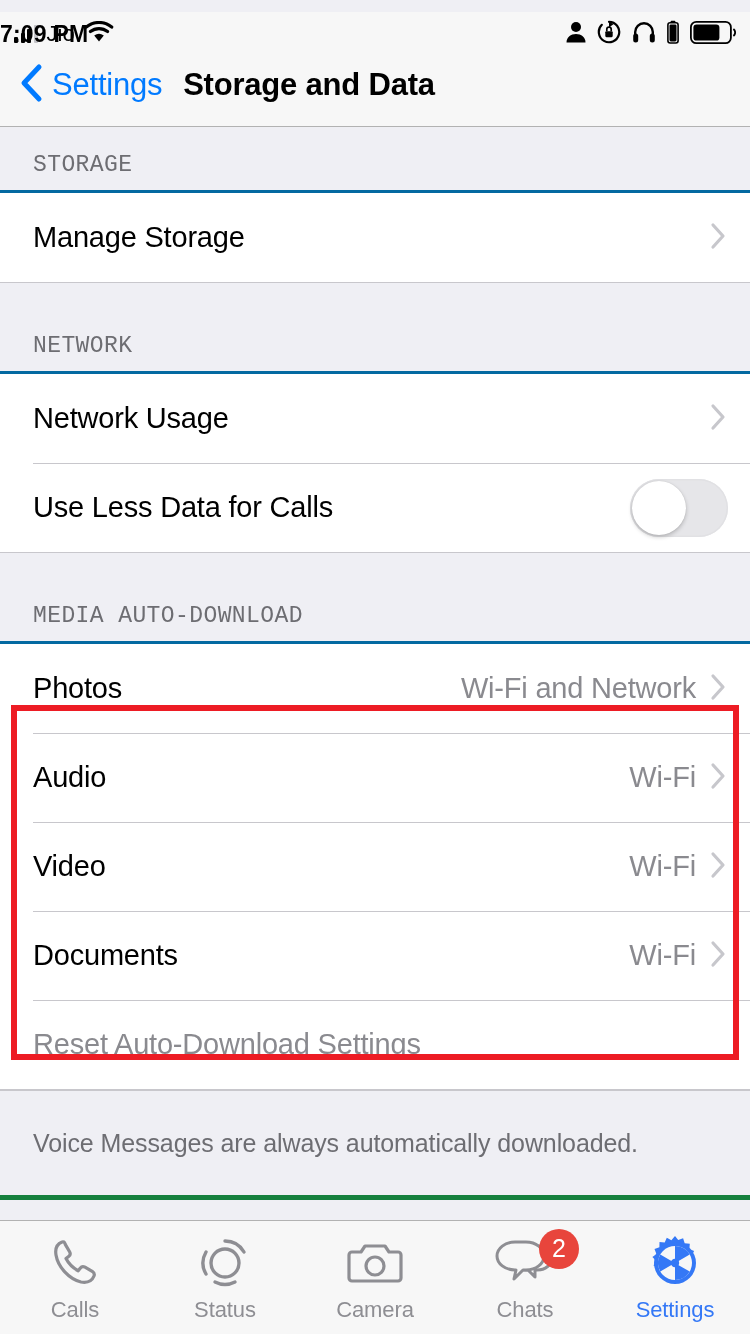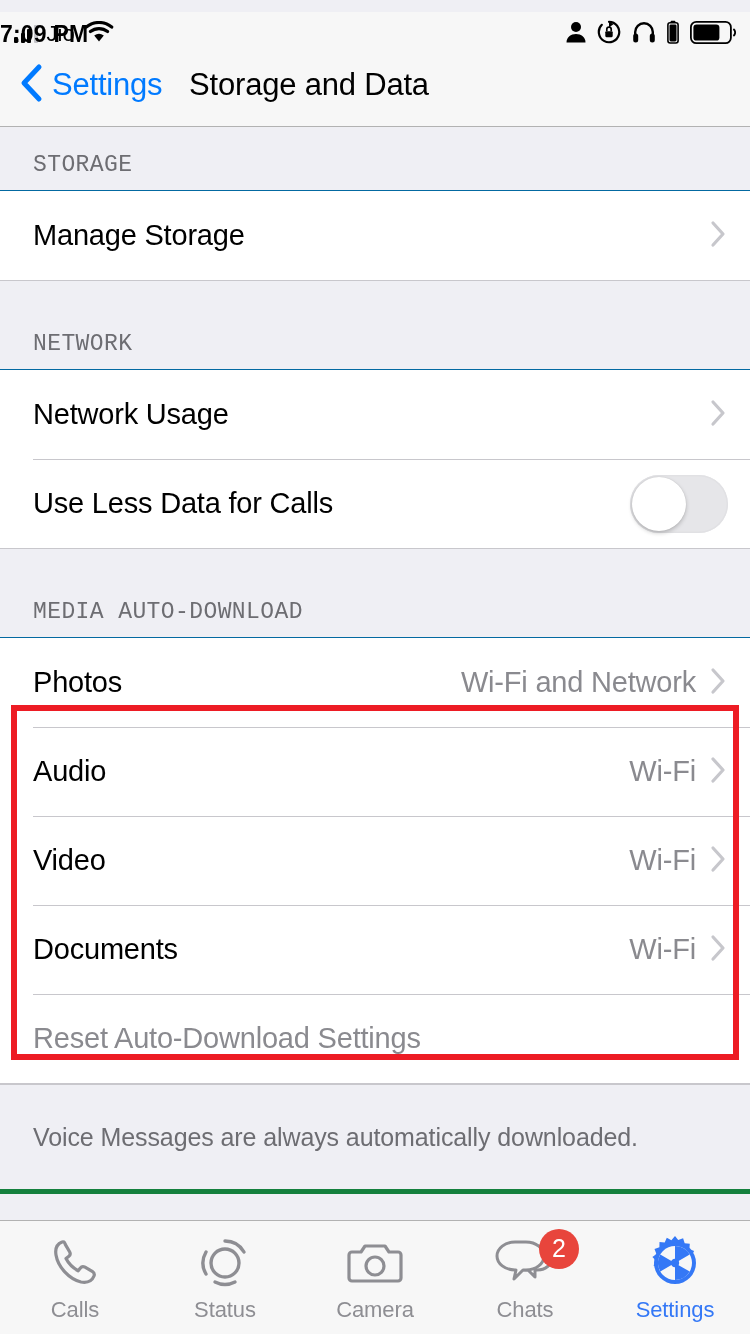--- a/index.html
+++ b/index.html
@@ -43,7 +43,7 @@
   .nav-title{
     position:absolute; left:0; width:618px; top:0; height:82px;
     display:flex; align-items:center; justify-content:center;
-    font-size:31px; font-weight:normal; color:#000; letter-spacing:-0.2px;
+    font-size:31px; font-weight:bold; color:#000; letter-spacing:-0.2px;
   }
 
   

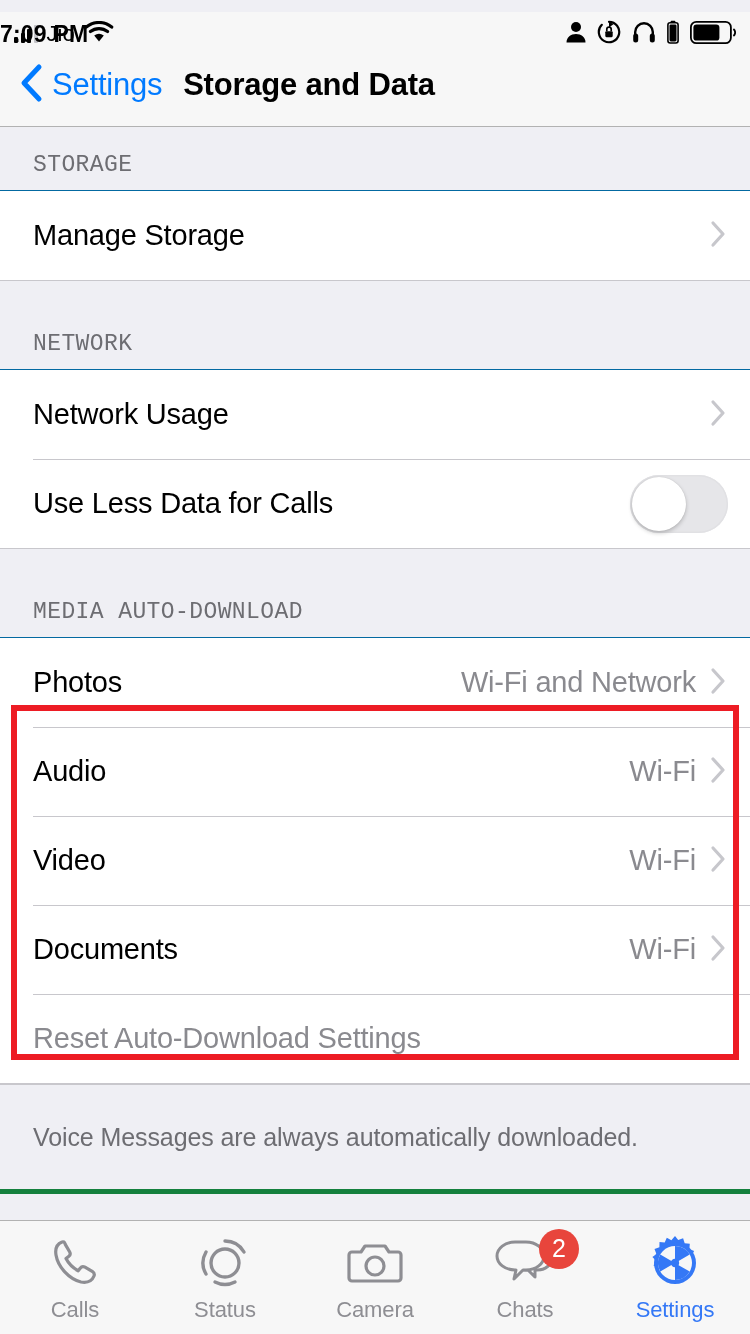--- a/index.html
+++ b/index.html
@@ -56,7 +56,7 @@
     font-size:23px; color:#6D6D72; letter-spacing:0.4px; background:#EFEFF4;font-family:Liberation Mono, monospace;
   }
   .grp-header.tall{ height:88px; }
-  .list{ background:#fde047; border-top:1px solid #0369a1; border-bottom:1px solid #C8C7CC; }
+  .list{ background:#fde047; border-top:3px solid #0369a1; border-bottom:1px solid #C8C7CC; }
   .row{
     position:relative; height:89px; background:#fff;
     display:flex; align-items:center; padding:0 22px 0 33px;

